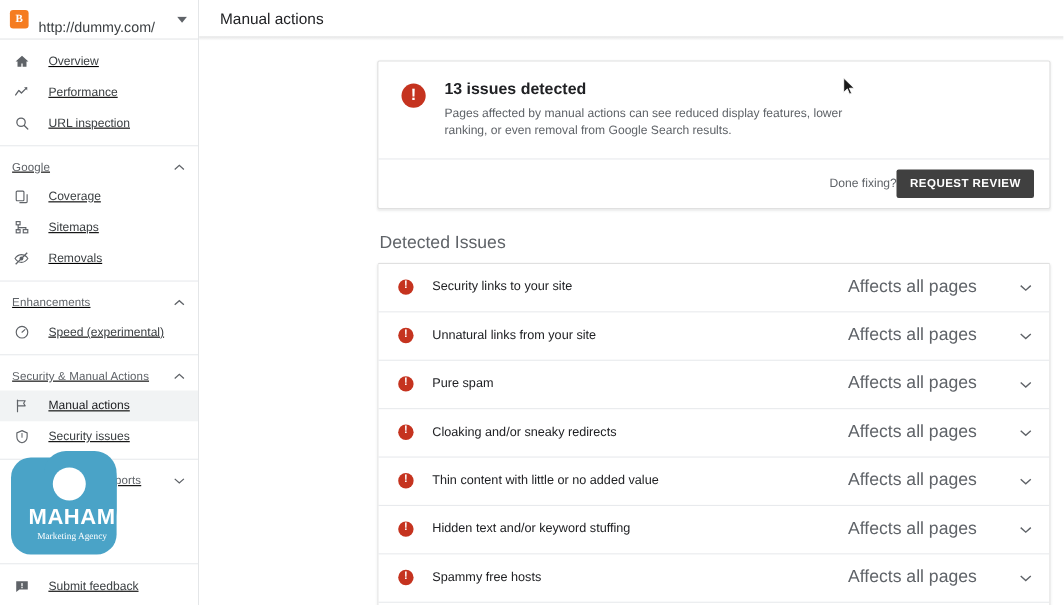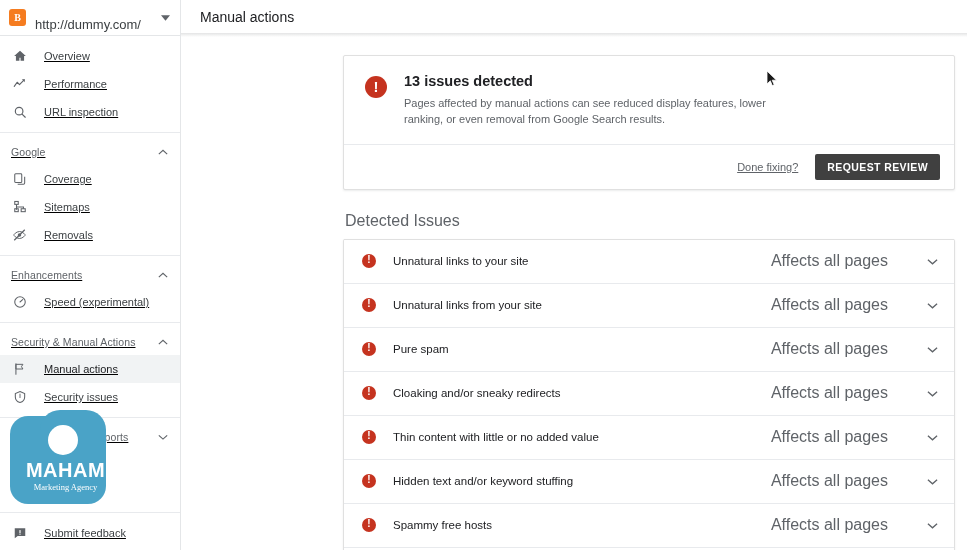--- a/index.html
+++ b/index.html
@@ -243,8 +243,7 @@
   .done-fixing {
     font-size: 11px;
     color: #5f6368;
-    margin-right: 17px;
-    text-decoration: underline;
+    margin-right: 0;
   }
   .btn-review {
     background: #404040;

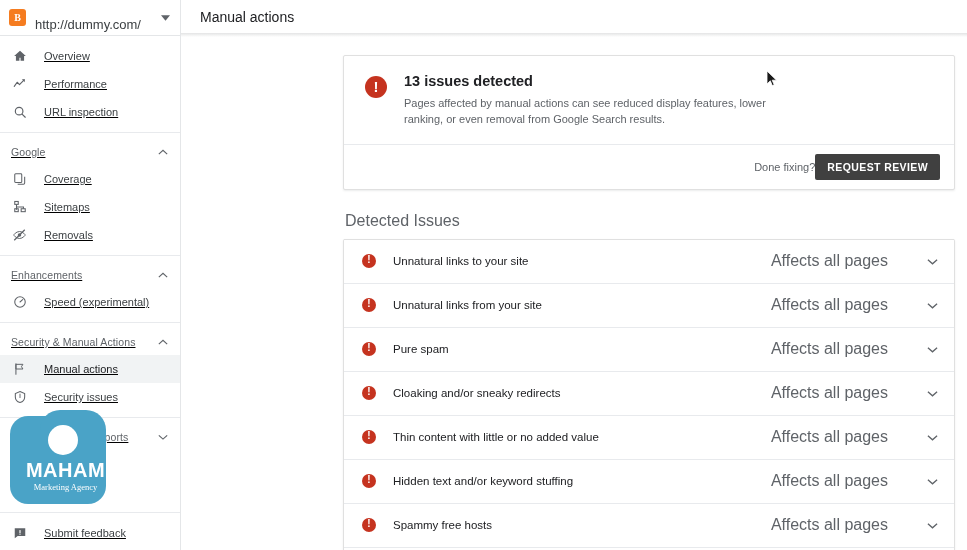--- a/index.html
+++ b/index.html
@@ -567,7 +567,7 @@
             <span class="issue-dot">
                 <span class="bang">!</span>
               </span>
-            <span class="issue-name">Unnatural links to your site</span>
+            <span class="issue-name">Security links to your site</span>
             <span class="issue-affects">Affects all pages</span>
             <span class="issue-chev">
               <svg width="11" height="7" viewBox="0 0 12 7">

